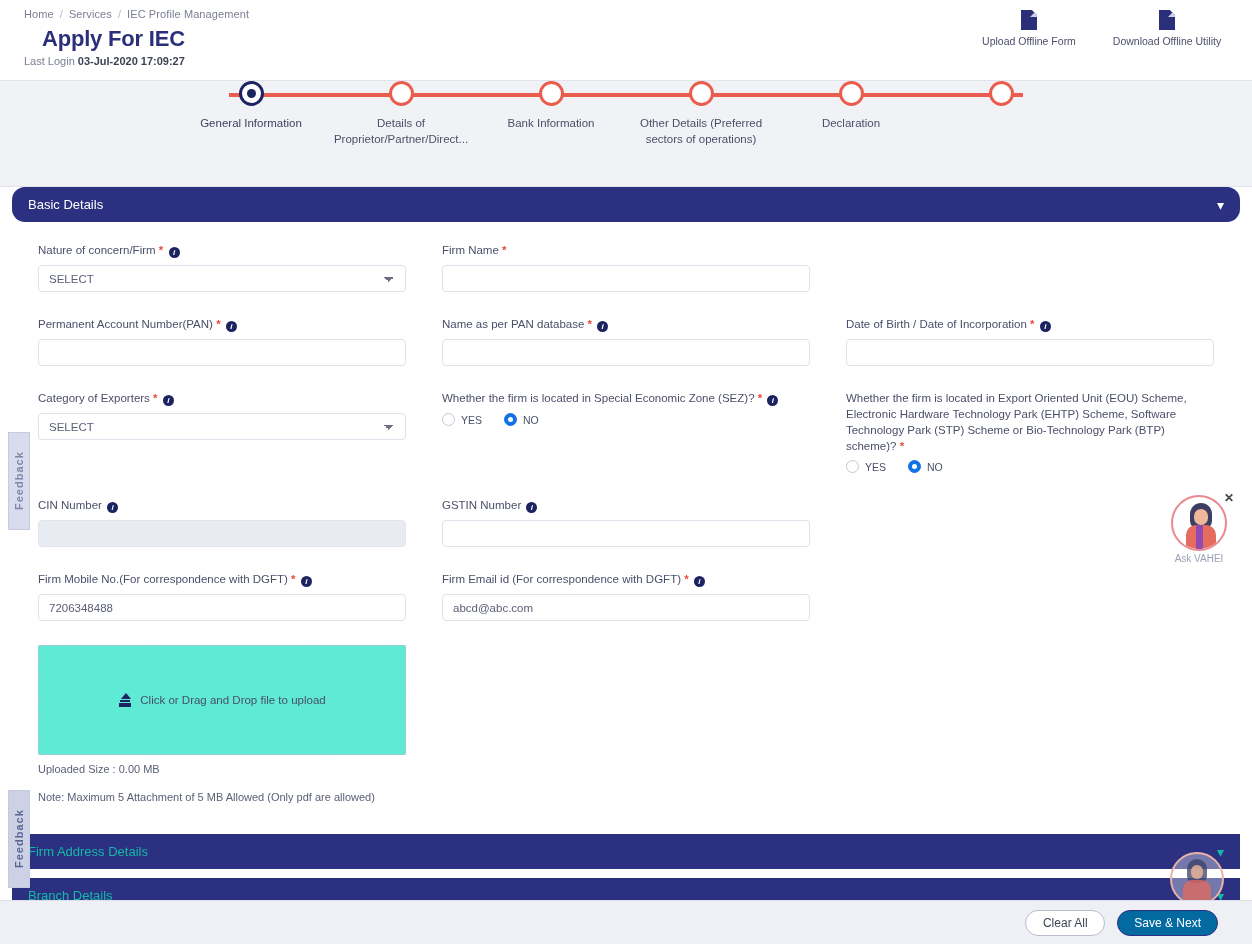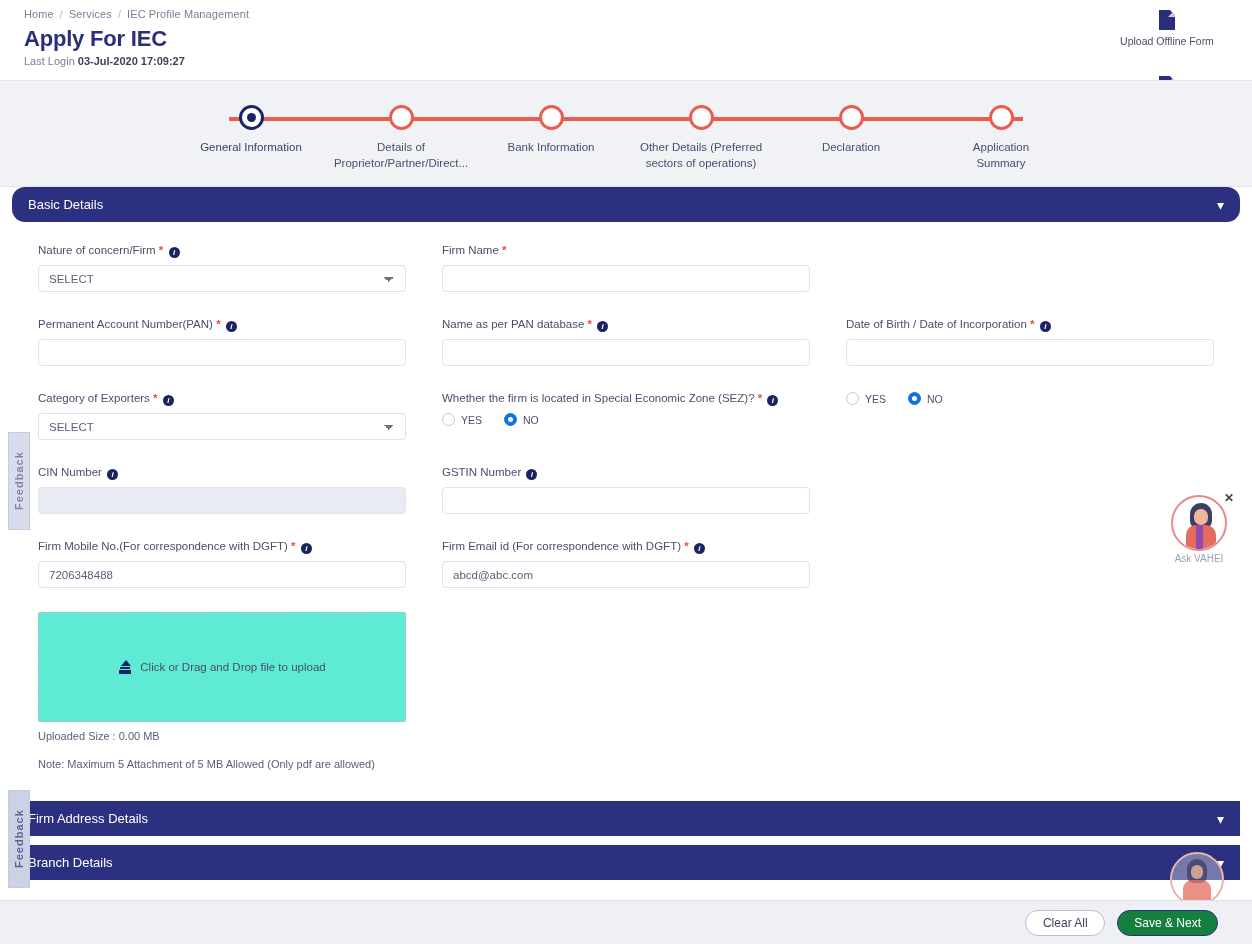--- a/index.html
+++ b/index.html
@@ -20,7 +20,7 @@
   .breadcrumb span { color:#7a7f93; }
   .breadcrumb .sep { margin:0 6px; color:#b5b9c7; }
   .page-title {
-    font-size:22px; font-weight:bold; color:#2b2f7a; margin:6px 0 3px;
+    font-size:22px; font-weight:bold; color:#2b2f7a; margin:6px 18px 3px;
     letter-spacing:-.2px;
   }
   .last-login { font-size:11px; color:#7a7f93; }

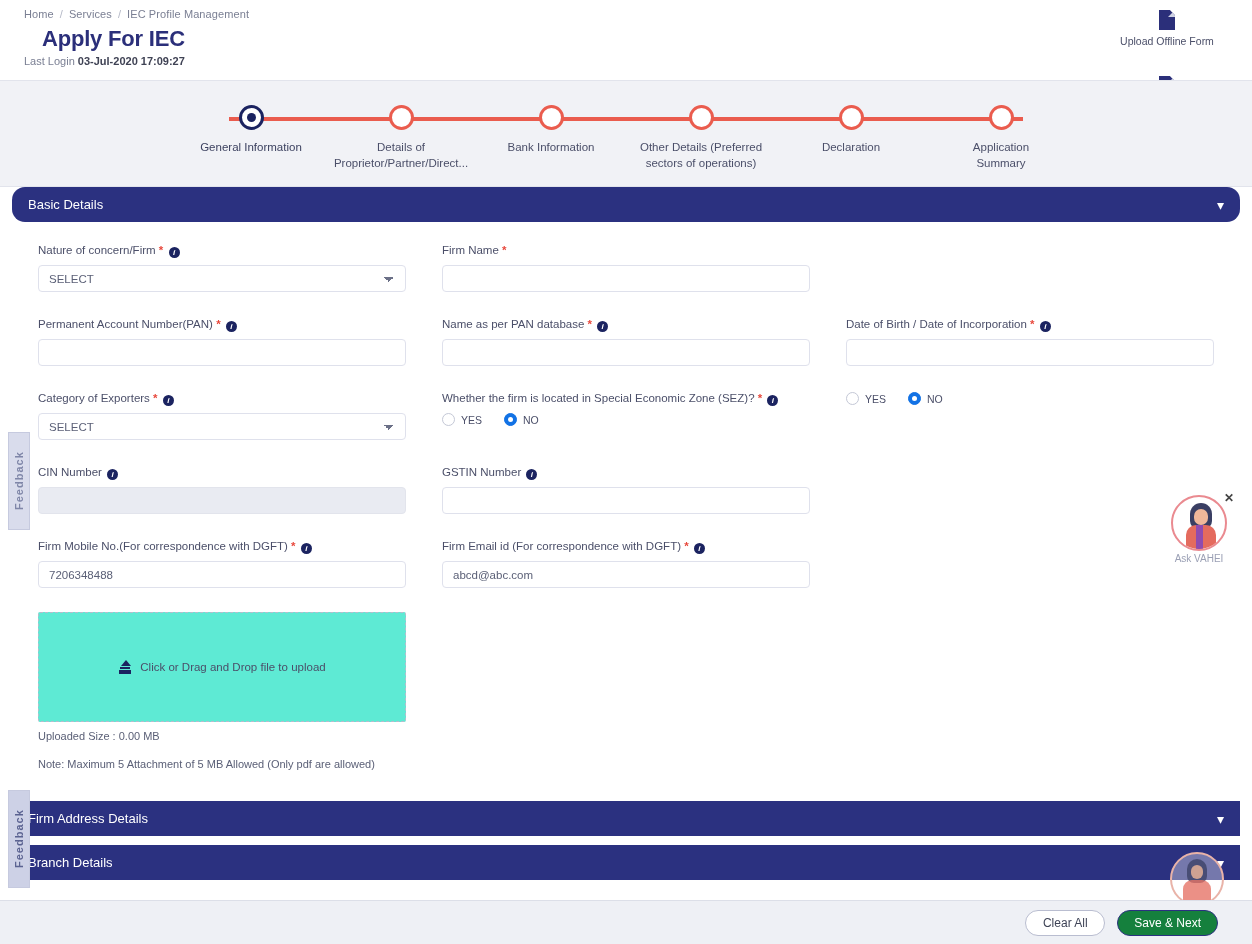--- a/index.html
+++ b/index.html
@@ -28,7 +28,7 @@
 
   .head-actions {
     position:absolute; right:30px; top:10px;
-    display:flex; gap:28px; align-items:flex-end;flex-direction:column;
+    display:flex; gap:28px; align-items:flex-end;
   }
   .head-action { text-align:center; cursor:pointer; width:110px; }
   .head-action .doc-ico {

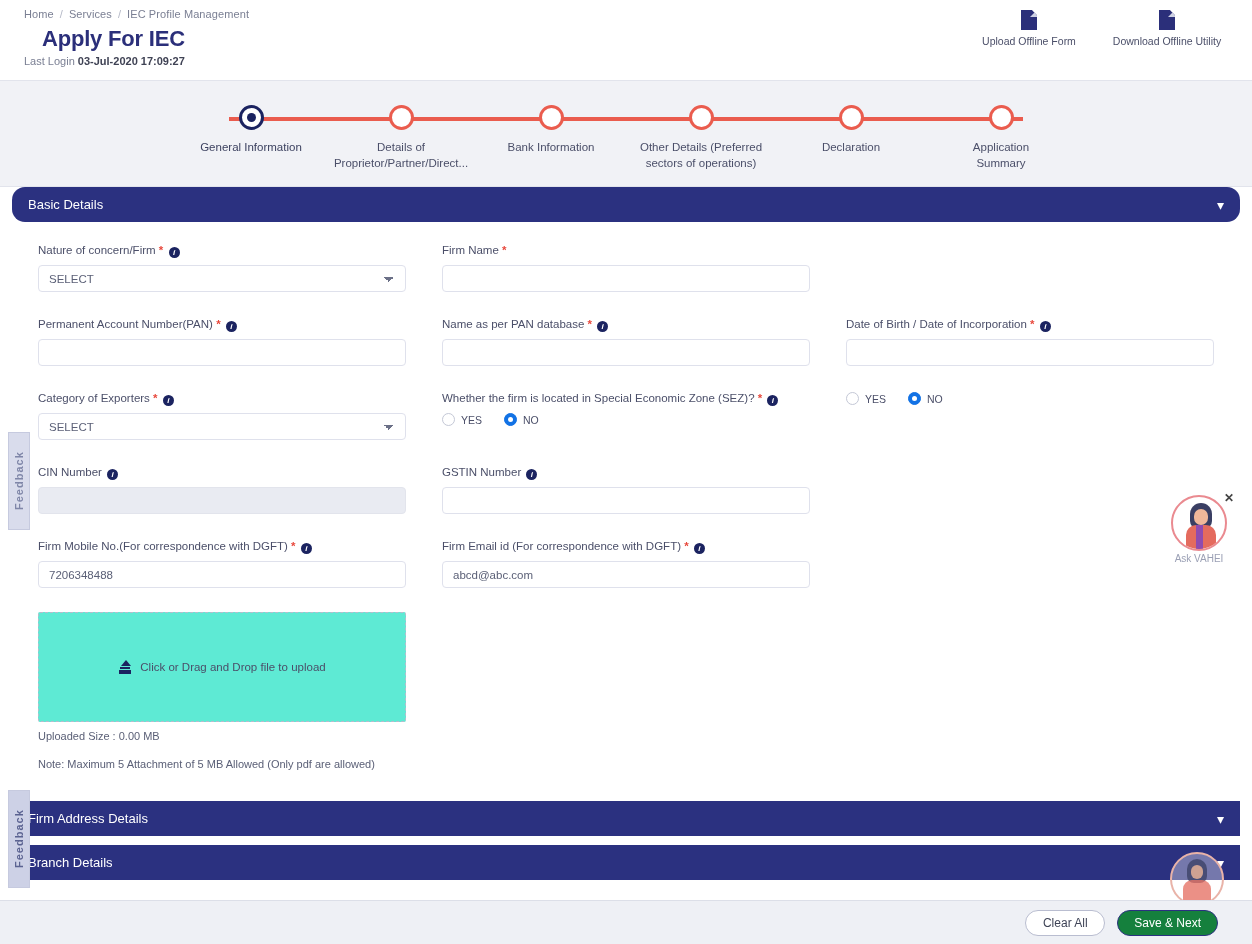--- a/index.html
+++ b/index.html
@@ -47,7 +47,7 @@
   
   .stepper-wrap {
     background:#f1f2f6; border-top:1px solid #e2e4ec; border-bottom:1px solid #e2e4ec;
-    height:107px; position:relative; padding-top:24px;
+    height:107px; position:relative; 
   }
   .stepper { position:relative; width:900px; margin:0 auto; }
   .step-line {

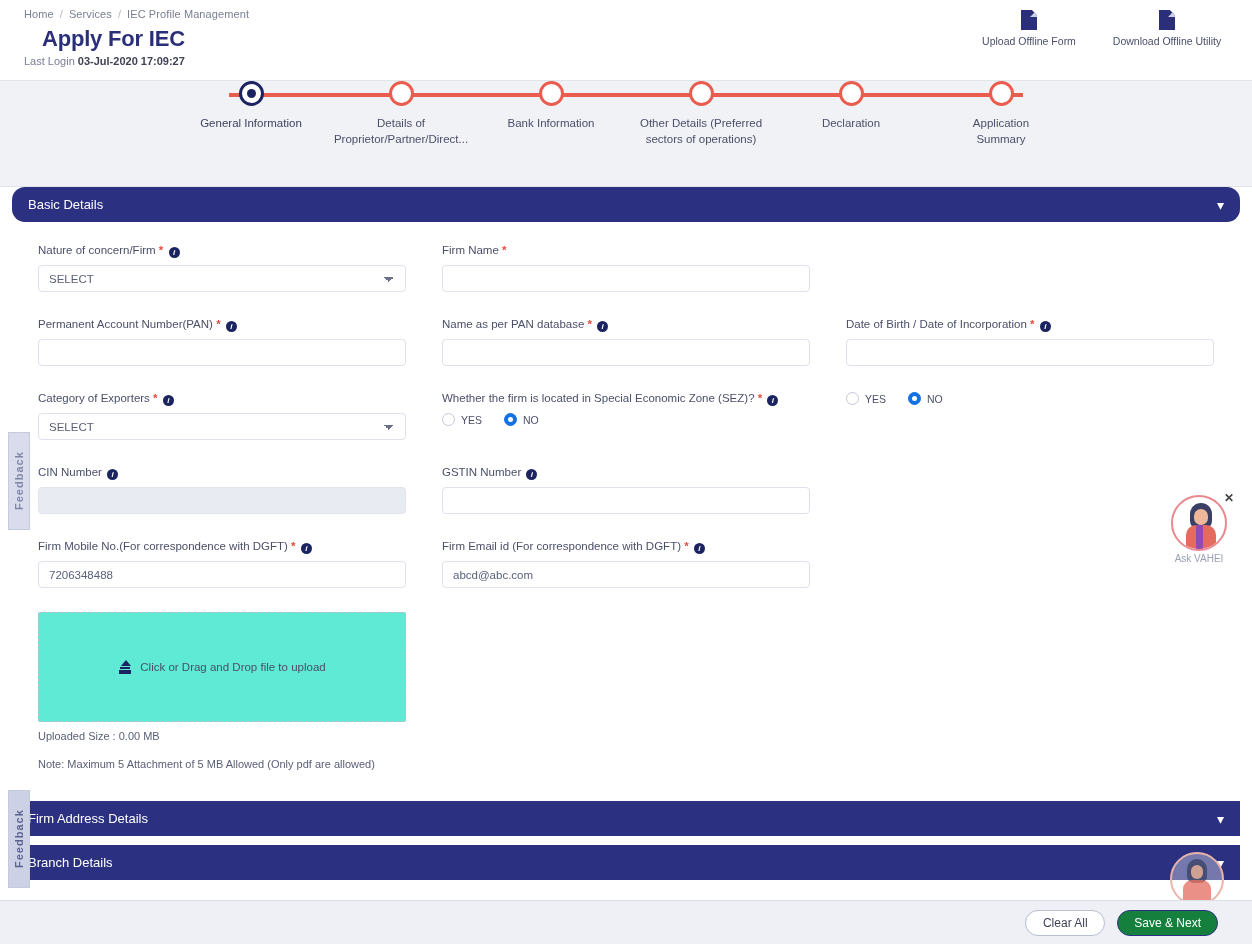--- a/index.html
+++ b/index.html
@@ -263,7 +263,6 @@
       </div>
       <div class="step">
         <div class="circle"></div>
-        <div class="step-label">Application<br>Summary</div>
       </div>
     </div>
   </div>

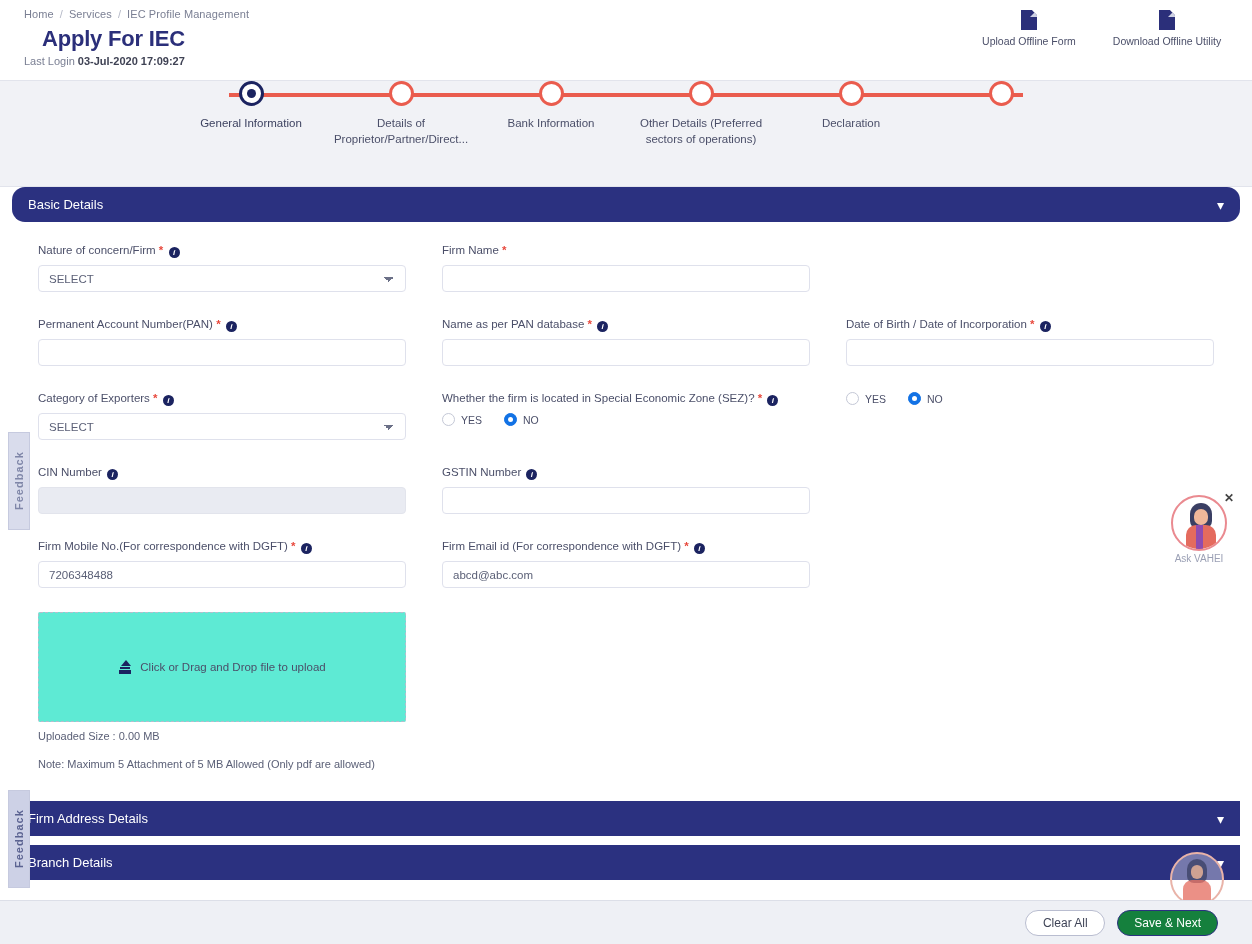--- a/index.html
+++ b/index.html
@@ -356,6 +356,10 @@
       </div>
 
       <div class="col">
+        <div class="long-q">
+          <span>Whether the firm is located in Export Oriented Unit (EOU) Scheme, Electronic Hardware Technology Park (EHTP) Scheme, Software Technology Park (STP) Scheme or Bio-Technology Park (BTP) scheme)?</span>
+          <span class="req">*</span>
+        </div>
         <div class="radio-row">
           <div class="radio-item">
             <span class="rad"></span>

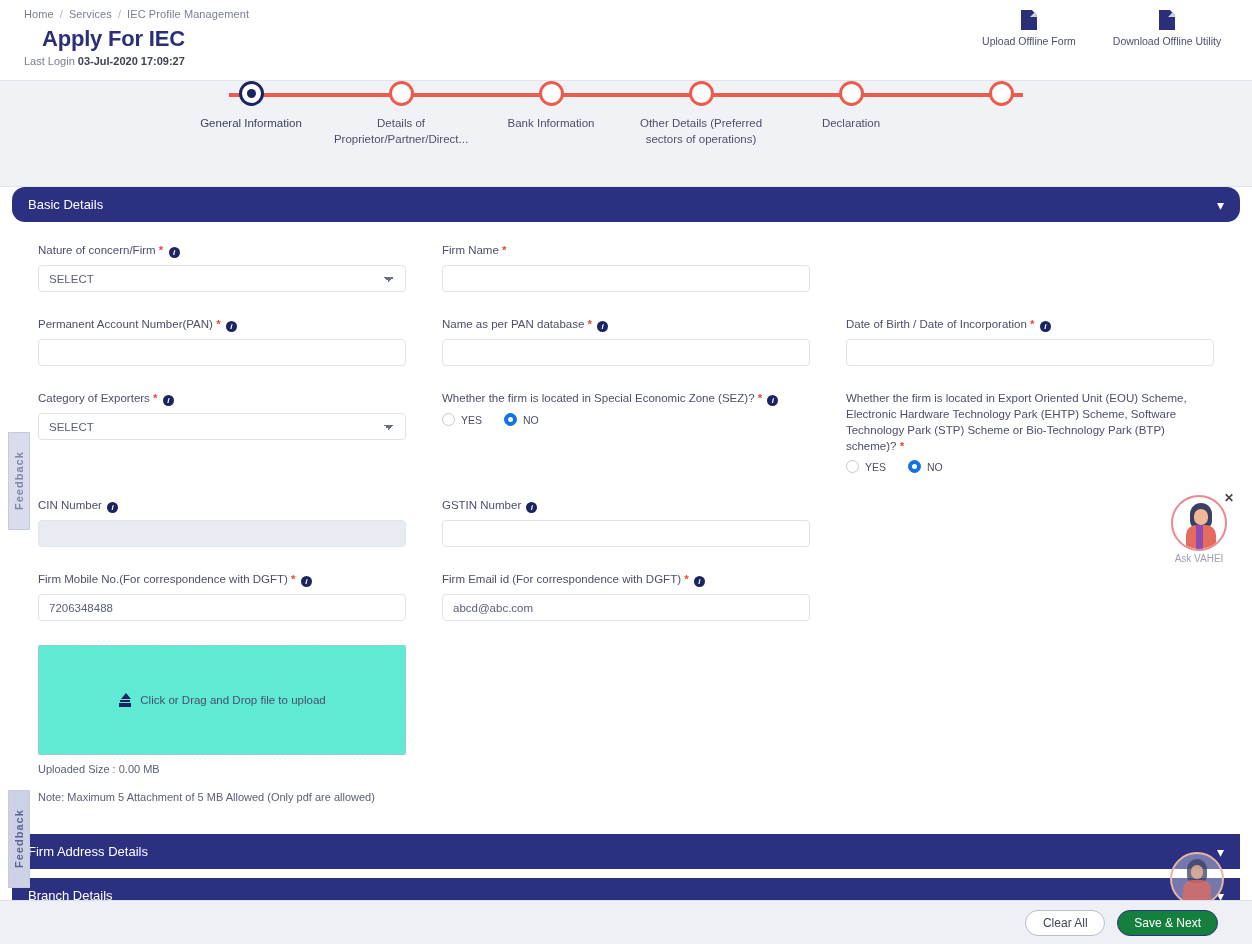--- a/index.html
+++ b/index.html
@@ -149,7 +149,7 @@
 
   
   .acc-collapsed {
-    background:#2b3180; color:#ffffff; height:35px; display:flex; align-items:center;
+    background:#2b3180; color:#14b8a6; height:35px; display:flex; align-items:center;
     padding:0 16px; font-size:13px; cursor:pointer; margin-top:9px; position:relative;
   }
   .acc-collapsed .chev { margin-left:auto; font-size:14px; line-height:1; }

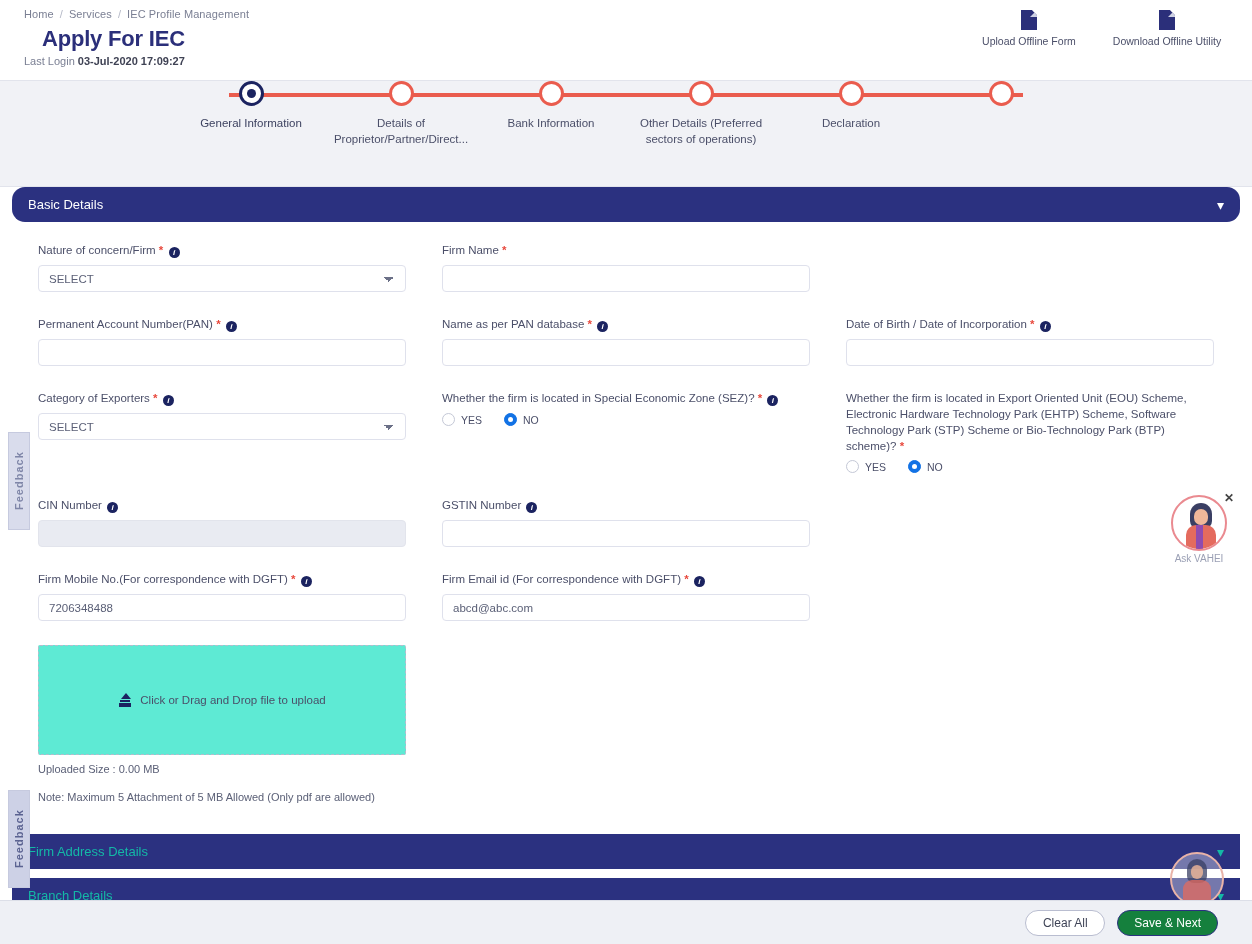--- a/index.html
+++ b/index.html
@@ -166,7 +166,7 @@
     padding:0 16px; font-family:"Liberation Sans", sans-serif;
   }
   .btn-clear { background:#fff; color:#3f4457; border:1px solid #b9bdd0; }
-  .btn-save { background:#15803d; color:#fff; border:1px solid #2b3180; }
+  .btn-save { background:#0369a1; color:#fff; border:1px solid #2b3180; }
 
   
   .feedback-tab {

